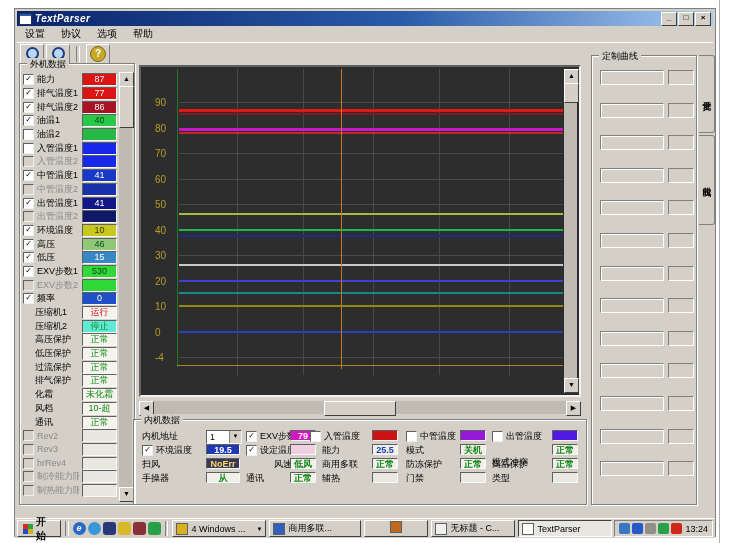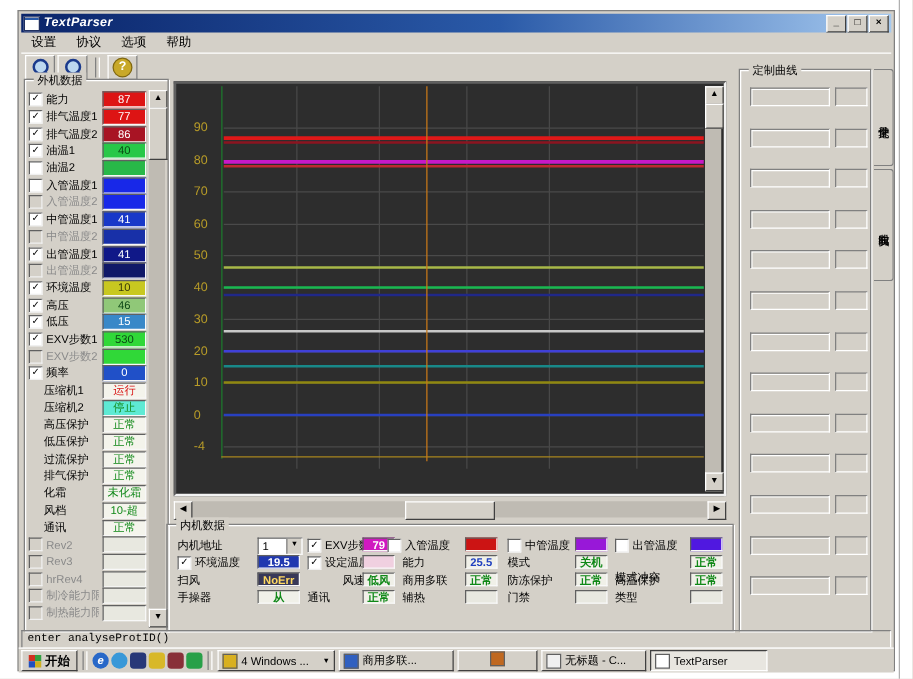--- a/index.html
+++ b/index.html
@@ -521,7 +521,6 @@
   <div class="vtab" id="vtab0" style="top:46px;height:76px">记录文件</div>
   <div class="vtab" id="vtab1" style="top:126px;height:88px">实时曲线</div>
 
-  <div id="statusbar">enter analyseProtID()</div>
 
   <div id="taskbar">
     <div id="start-btn">

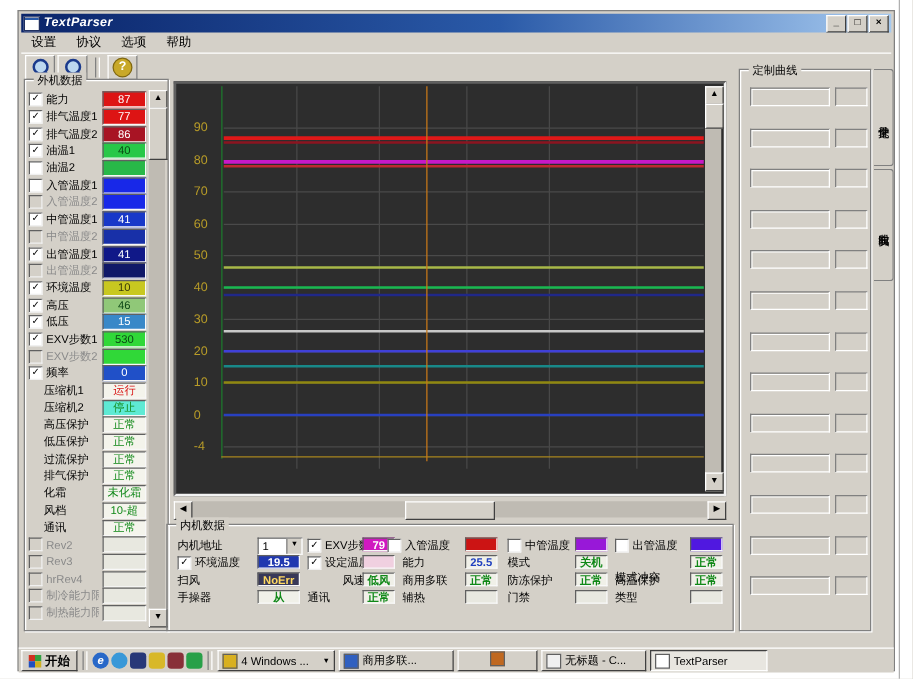--- a/index.html
+++ b/index.html
@@ -566,6 +566,16 @@
           <span style="overflow: hidden; flex: 1 1 0%;">TextParser</span>
         </div>
       </span>
+    <div id="tray">
+      <span id="trayicons" style="display:flex;gap:2px">
+          <span class="tray-ico" style="background: rgb(56, 120, 192);"></span>
+          <span class="tray-ico" style="background: rgb(40, 88, 200);"></span>
+          <span class="tray-ico" style="background: rgb(144, 144, 136);"></span>
+          <span class="tray-ico" style="background: rgb(40, 160, 72);"></span>
+          <span class="tray-ico" style="background: rgb(208, 40, 24);"></span>
+        </span>
+      <span>13:24</span>
+    </div>
   </div>
 </div>
 

